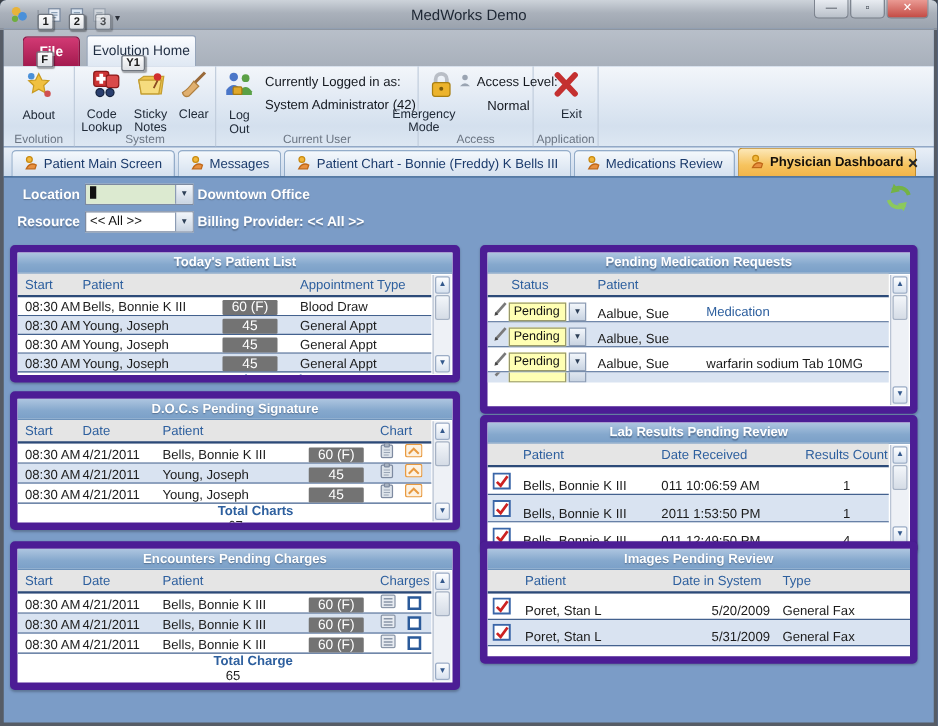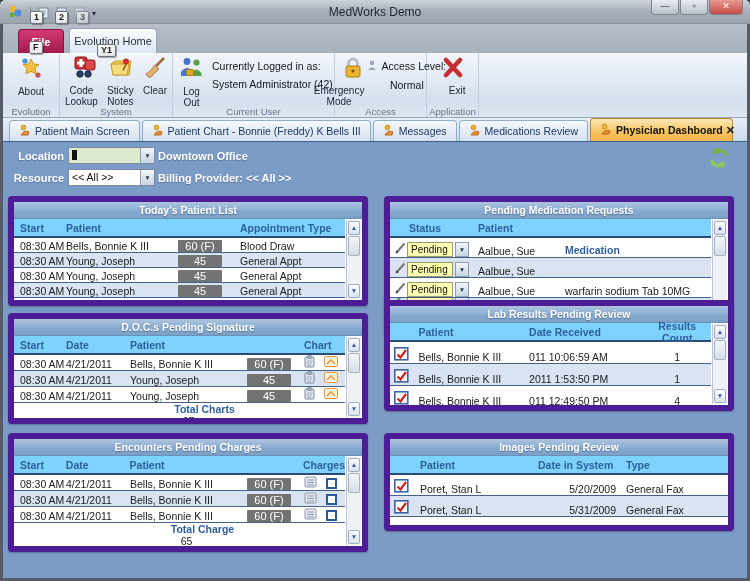--- a/index.html
+++ b/index.html
@@ -284,14 +284,14 @@
             <circle cx="4.5" cy="3.5" r="2.3" fill="#f2b83c" stroke="#c88a10"></circle>
             <path d="M2 11 Q5 5.5 10 8 L9 11z" fill="#e89040" stroke="#c06818"></path>
           </svg></span>
-      <span>Patient Chart - Bonnie (Freddy) K Bells III</span>
+      <span>Messages</span>
     </div>
     <div class="dtab">
       <span><svg width="12" height="12">
             <circle cx="4.5" cy="3.5" r="2.3" fill="#f2b83c" stroke="#c88a10"></circle>
             <path d="M2 11 Q5 5.5 10 8 L9 11z" fill="#e89040" stroke="#c06818"></path>
           </svg></span>
-      <span>Messages</span>
+      <span>Patient Chart - Bonnie (Freddy) K Bells III</span>
     </div>
     <div class="dtab">
       <span><svg width="12" height="12">

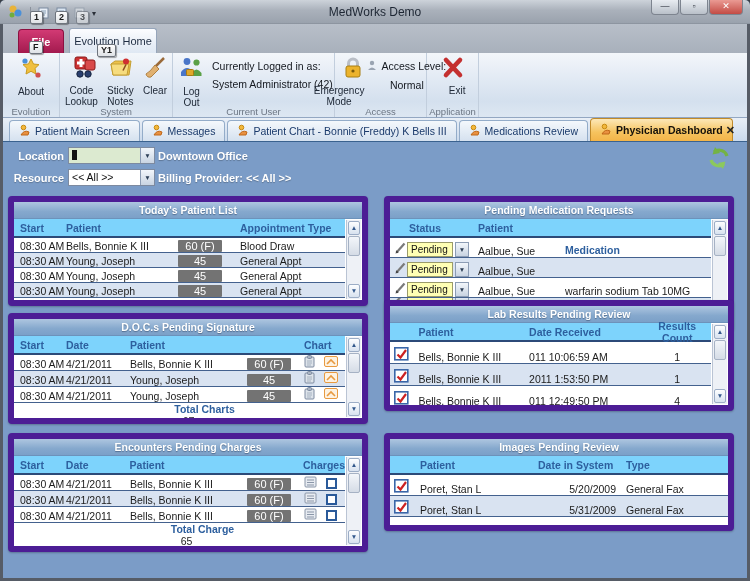--- a/index.html
+++ b/index.html
@@ -88,8 +88,8 @@
     color:#fff; font-size:10.5px; font-weight:bold; text-align:center;
     line-height:17px; text-shadow:0 1px 1px rgba(40,60,90,.5);
     border-bottom:1px solid #6d92ba; }
-  .p-head { display:flex; align-items:center; height:19px; background:#7dd3fc;
-    border-bottom:2px solid #2c4a78; font-size:10.5px; font-weight:bold;
+  .p-head { display:flex; align-items:center; height:19px; background:#e5e5e5;
+    border-bottom:2px solid #2c4a78; font-size:10.5px; font-weight:normal;
     color:#2d5f9e; margin-right:17px; }
   .p-row { display:flex; align-items:flex-end; border-bottom:1px solid #43618e;
     font-size:10.5px; color:#1b1b1b; margin-right:17px; }

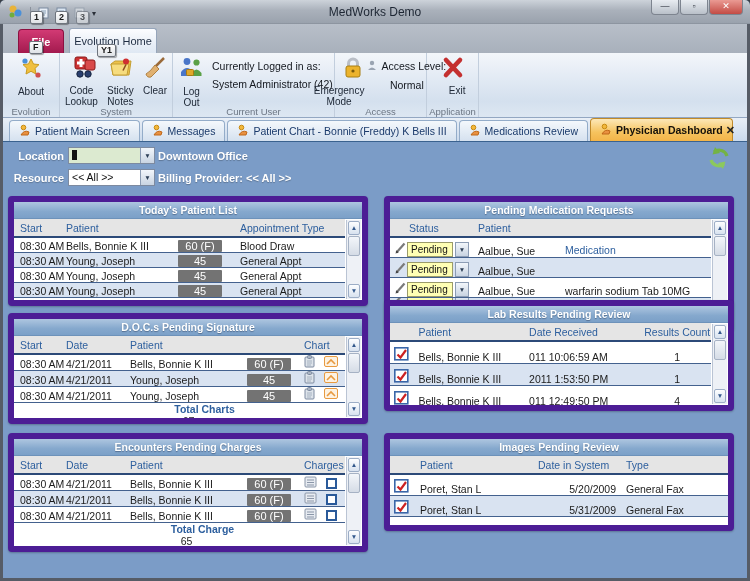--- a/index.html
+++ b/index.html
@@ -511,7 +511,7 @@
       </div>
   </div>
 
-  <div class="panel lb" style="left:384px; top:300px; width:350px; height:111px;">
+  <div class="panel lb" style="left:384px; top:332px; width:350px; height:111px;">
     <div class="p-title">Lab Results Pending Review</div>
     <div class="p-head">
       <div class="ci"></div>

